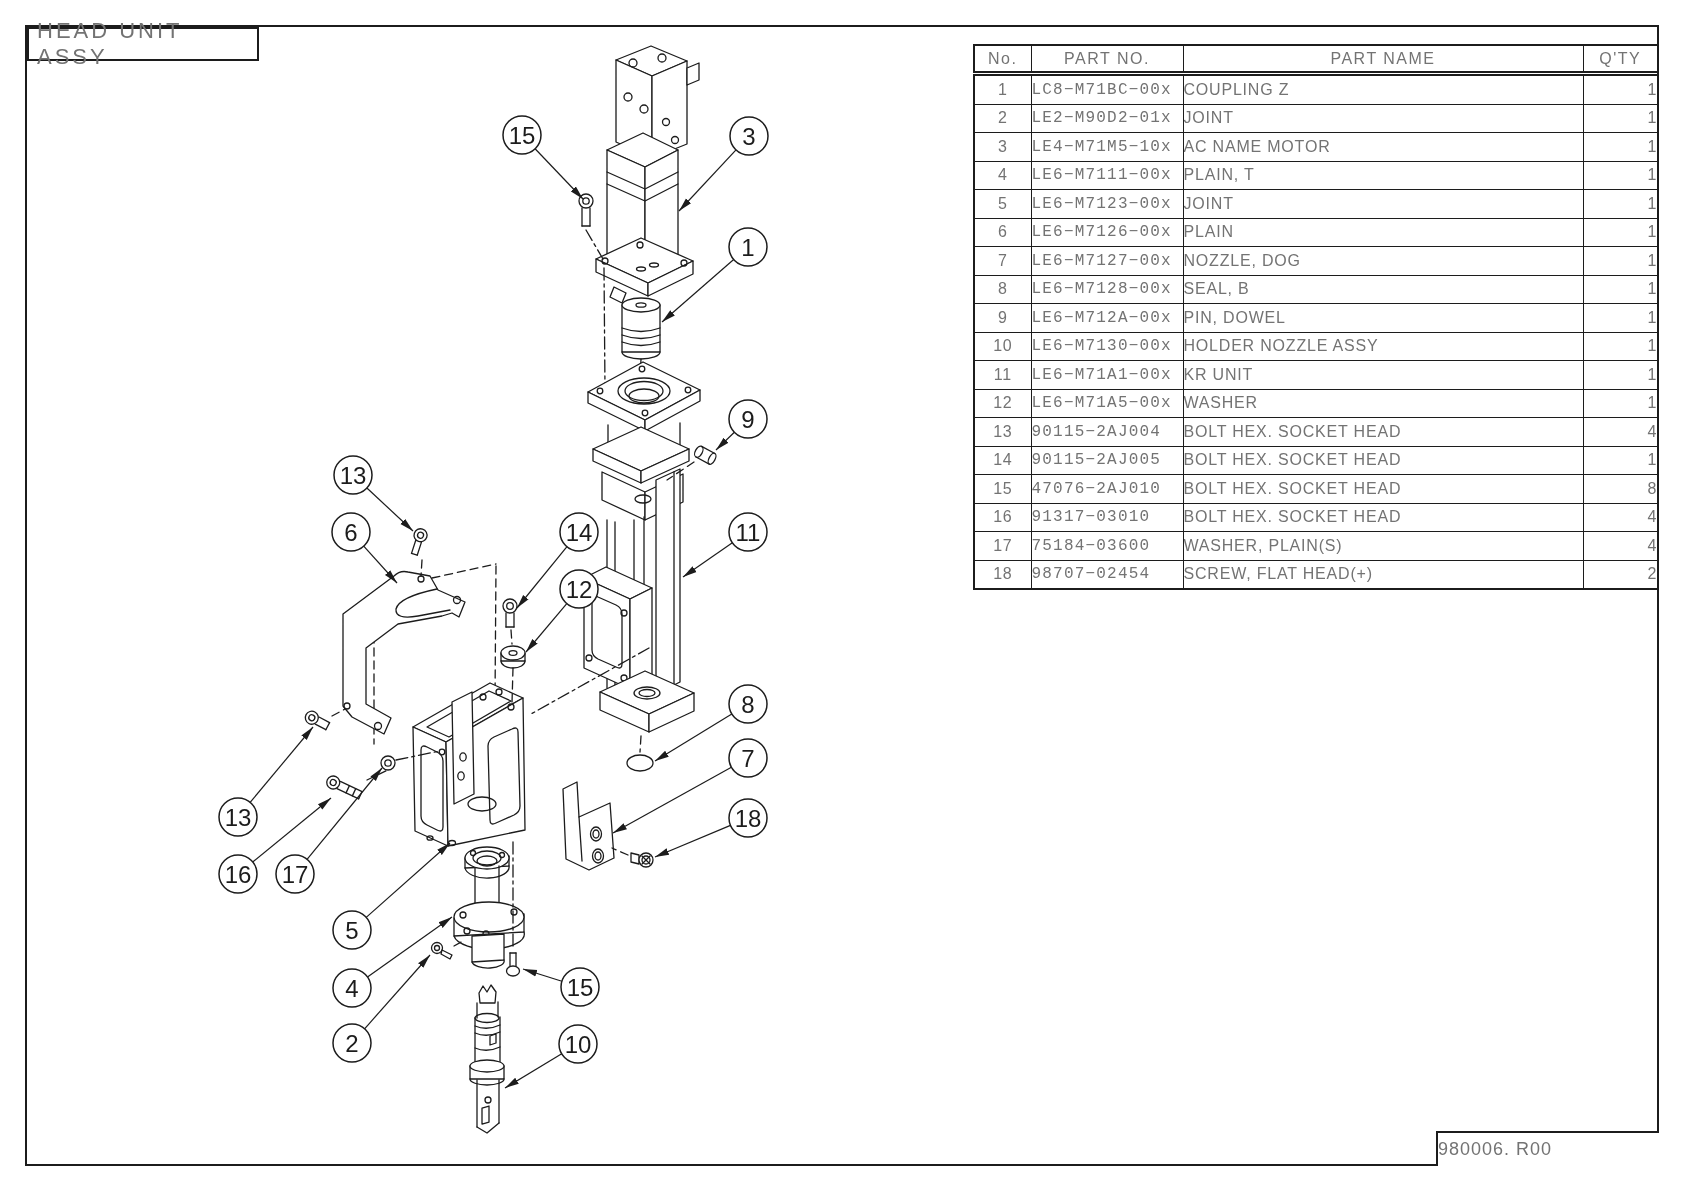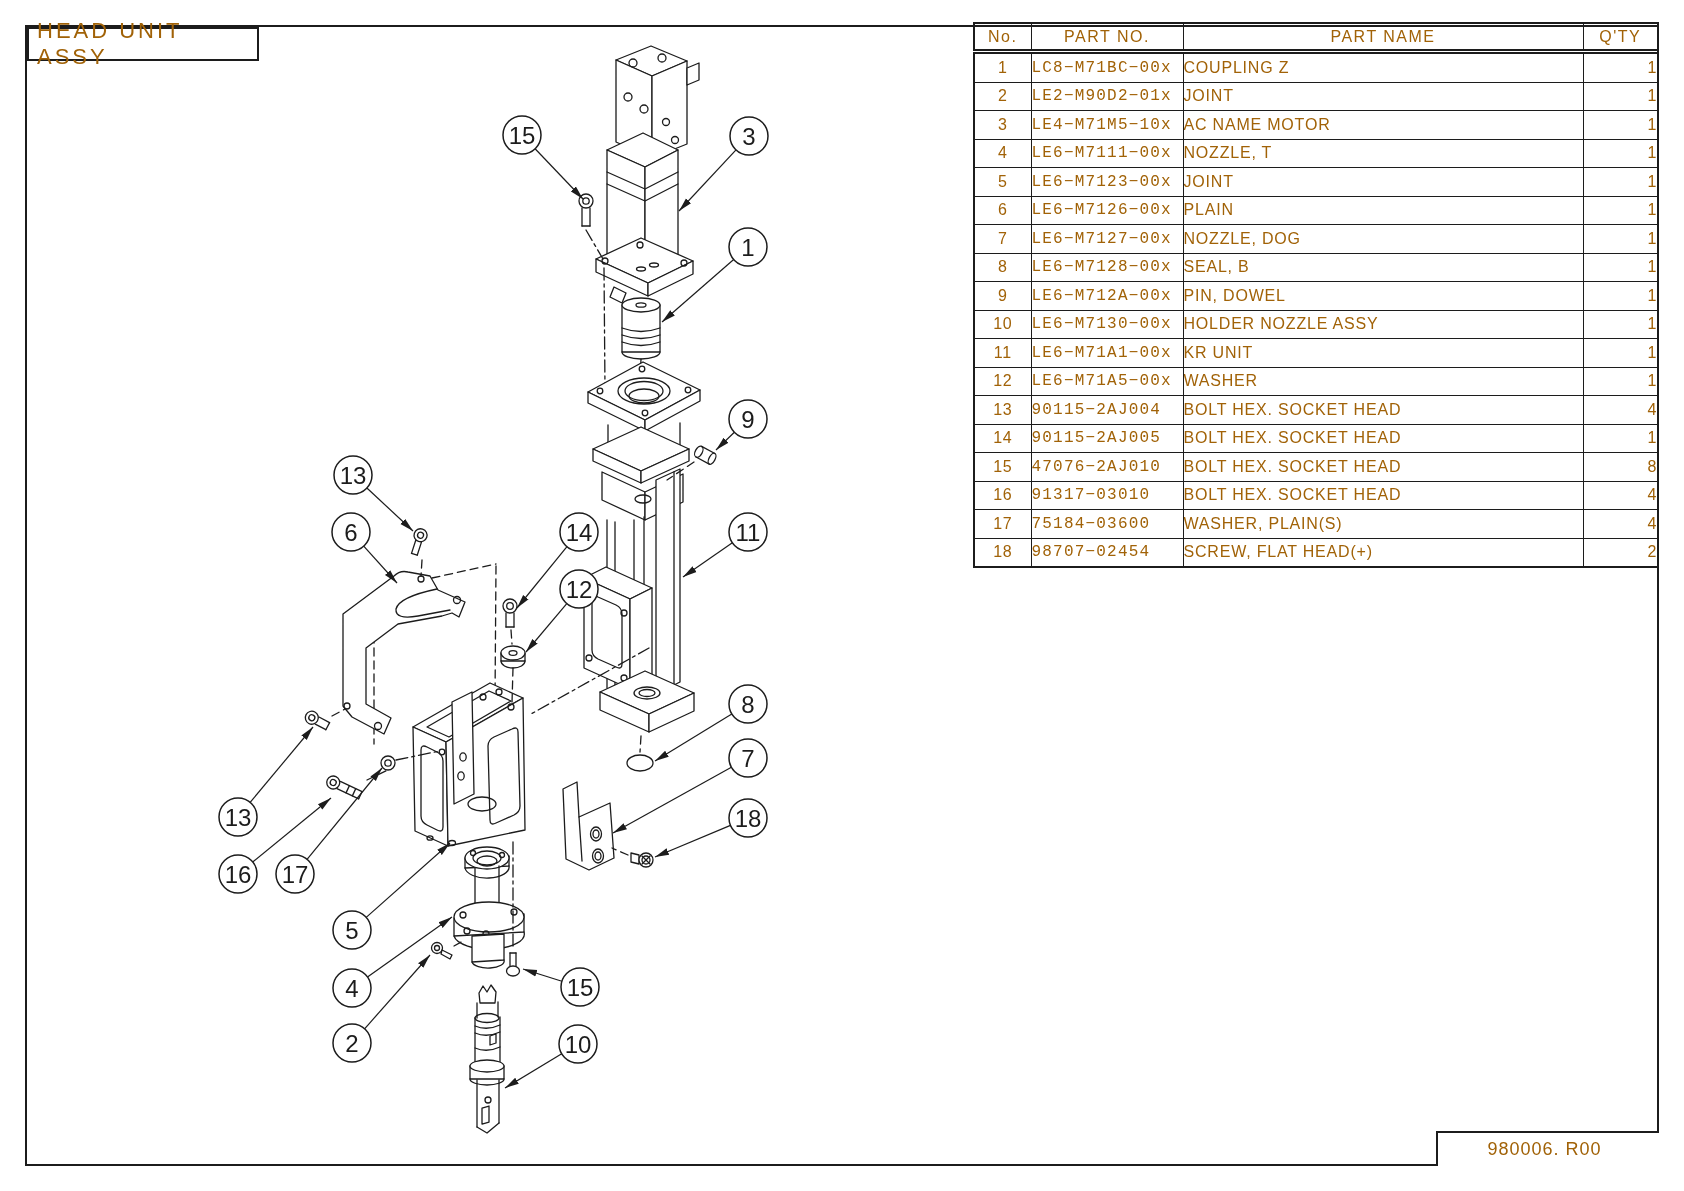--- a/index.html
+++ b/index.html
@@ -4,7 +4,7 @@
 <style>
   html,body{margin:0;padding:0;background:#f2f2f2;}
   .sheet{position:relative;width:1684px;height:1191px;background:#ffffff;overflow:hidden;
-         font-family:"Liberation Sans",sans-serif;color:#a16207;}
+         font-family:"Liberation Sans",sans-serif;color:#737373;}
   .frame{position:absolute;left:25px;top:25px;width:1634px;height:1141px;
          border:2px solid #1c1c1c;box-sizing:border-box;}
   .title-box{position:absolute;left:27px;top:27px;width:232px;height:34px;border:2px solid #1c1c1c;

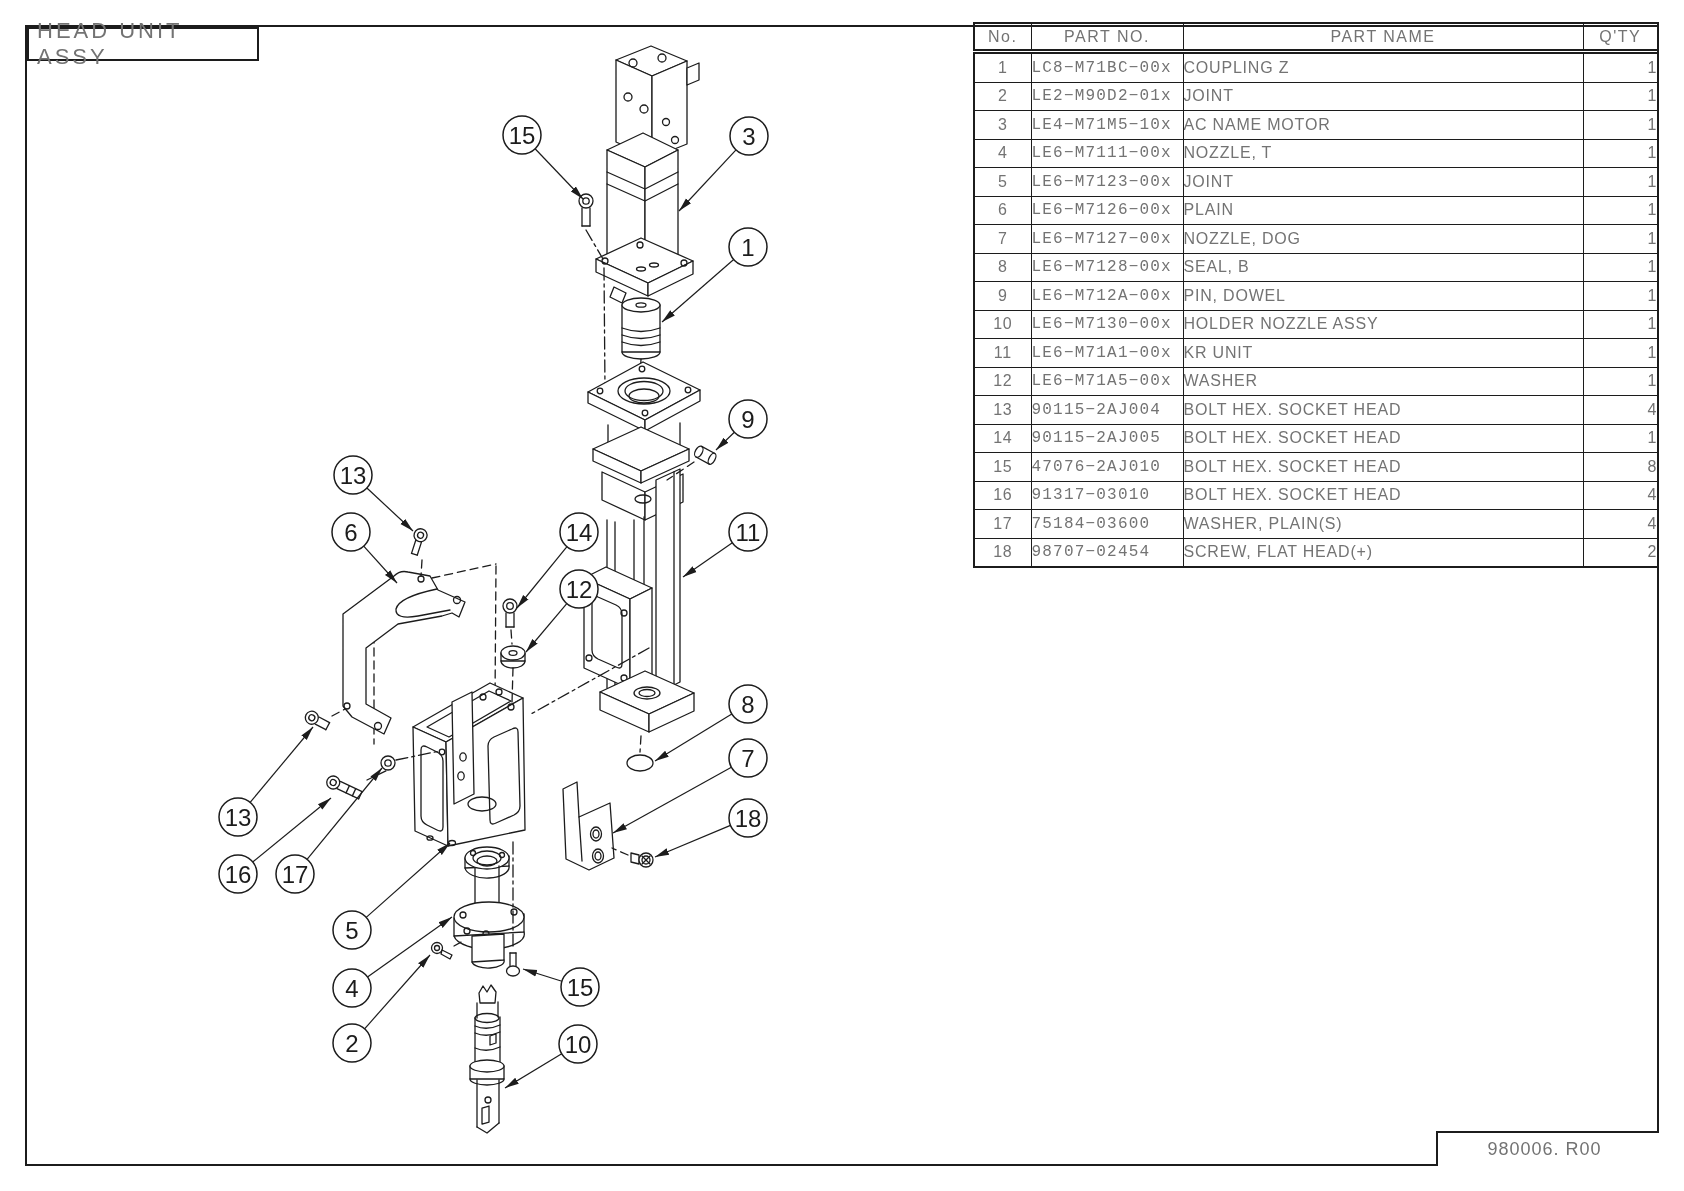--- a/index.html
+++ b/index.html
@@ -14,7 +14,7 @@
          border-top:2px solid #1c1c1c;border-left:2px solid #1c1c1c;text-align:center;
          line-height:32px;padding-right:8px;font-size:18px;letter-spacing:1px;background:#fff;}
   
-  .table-wrap{position:absolute;left:973px;top:22px;}
+  .table-wrap{position:absolute;left:973px;top:44px;}
   table.parts{border-collapse:collapse;table-layout:fixed;width:684px;border:2px solid #1c1c1c;
          font-size:16px;letter-spacing:.6px;}
   table.parts th, table.parts td{border:1px solid #1c1c1c;padding:0;height:27.5px;

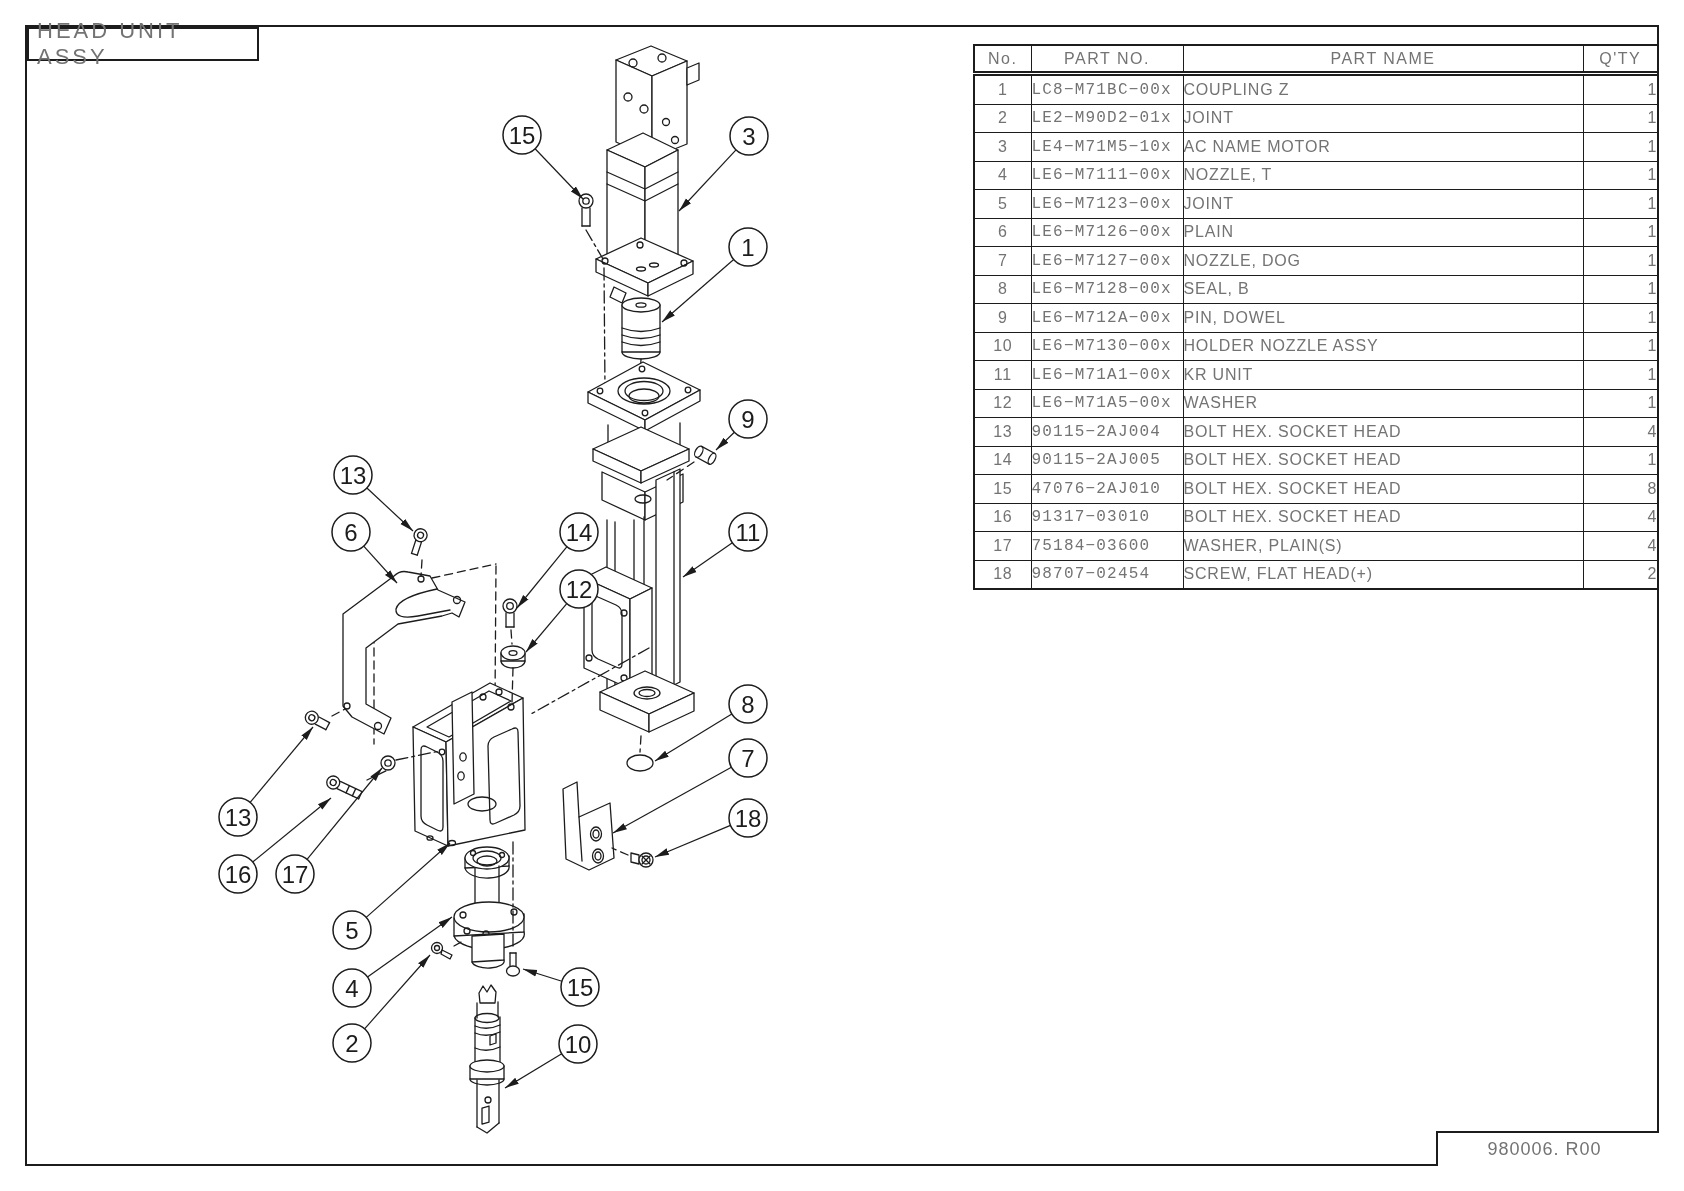--- a/index.html
+++ b/index.html
@@ -425,7 +425,7 @@
           <tr>
             <td class="col-no">4</td>
             <td class="col-part_no">LE6−M7111−00x</td>
-            <td class="col-part_name">NOZZLE, T</td>
+            <td class="col-part_name">PLAIN, T</td>
             <td class="col-qty">1</td>
           </tr>
           <tr>

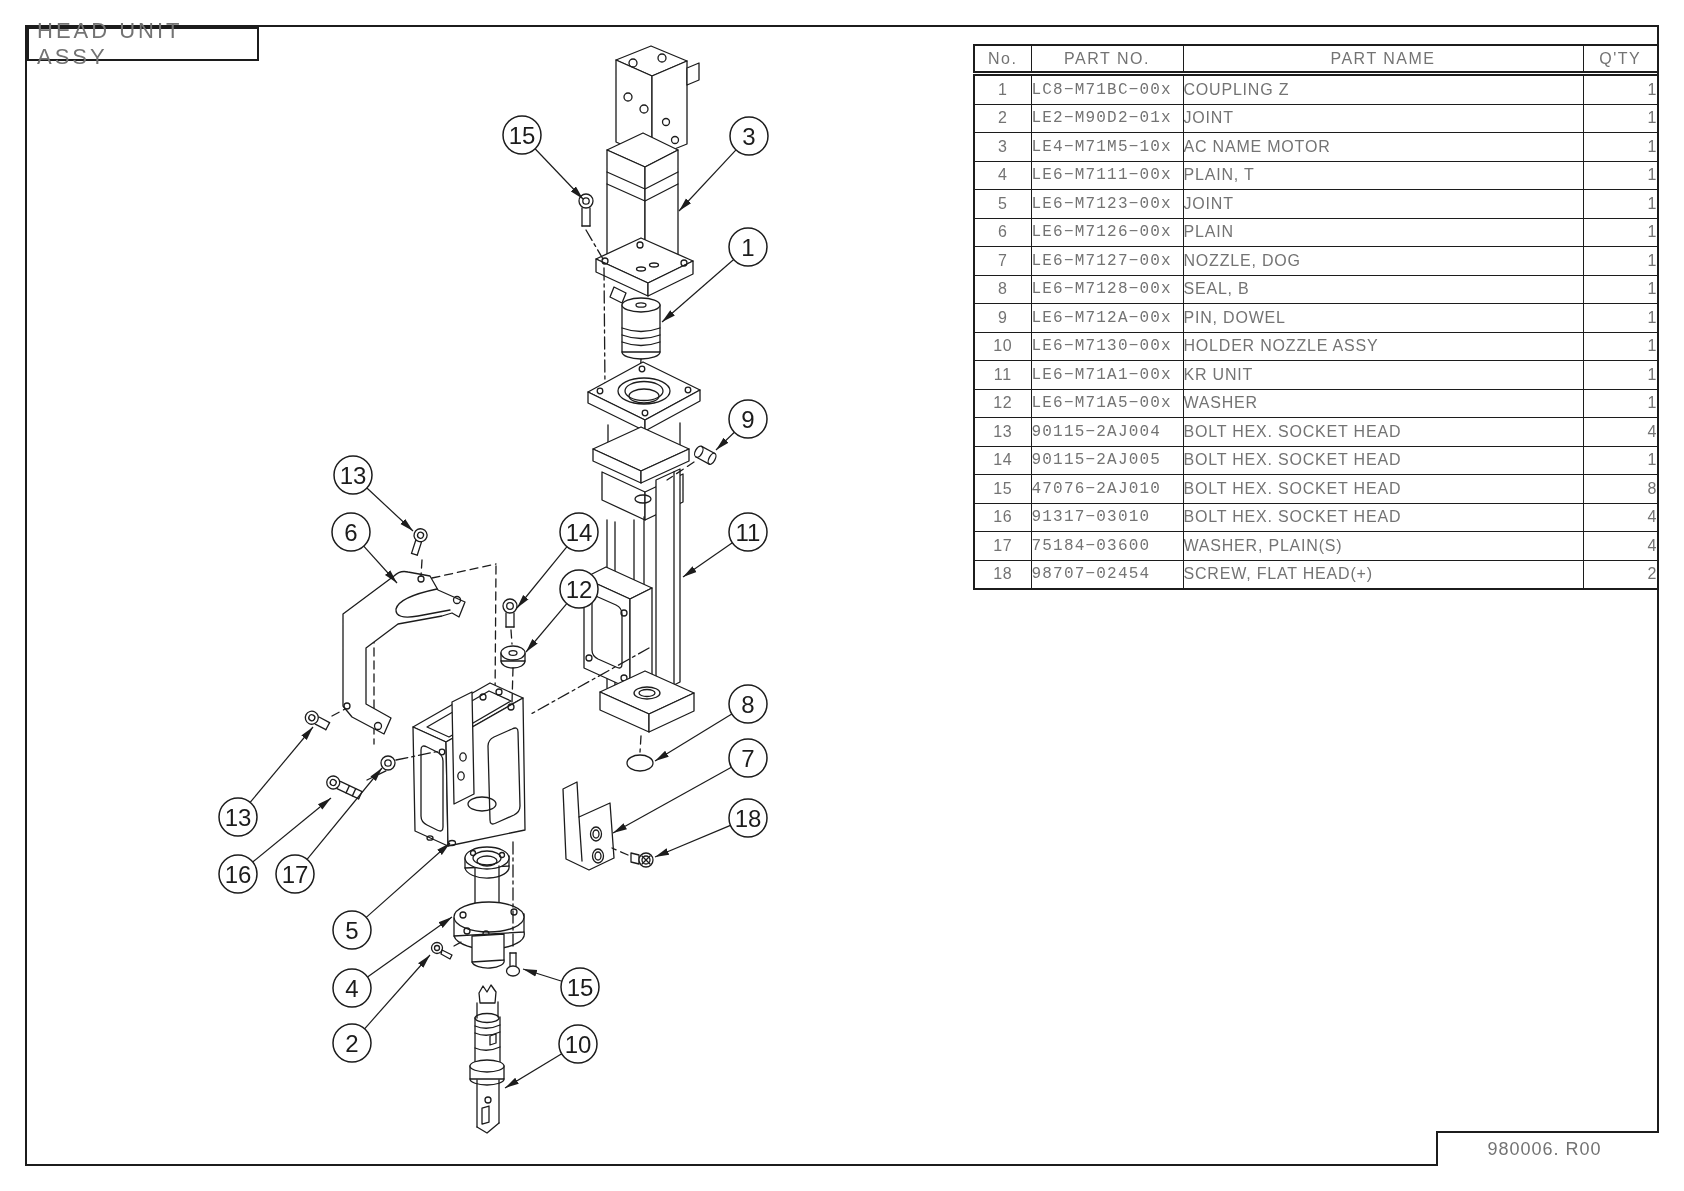--- a/index.html
+++ b/index.html
@@ -11,7 +11,7 @@
          box-sizing:border-box;display:flex;align-items:center;padding-left:8px;
          font-size:22px;letter-spacing:3px;background:#fff;}
   .rev-box{position:absolute;left:1436px;top:1131px;width:223px;height:35px;box-sizing:border-box;
-         border-top:2px solid #1c1c1c;border-left:2px solid #1c1c1c;text-align:center;
+         border-top:2px solid #1c1c1c;border-left:2px solid #1c1c1c;text-align:left;
          line-height:32px;padding-right:8px;font-size:18px;letter-spacing:1px;background:#fff;}
   
   .table-wrap{position:absolute;left:973px;top:44px;}

